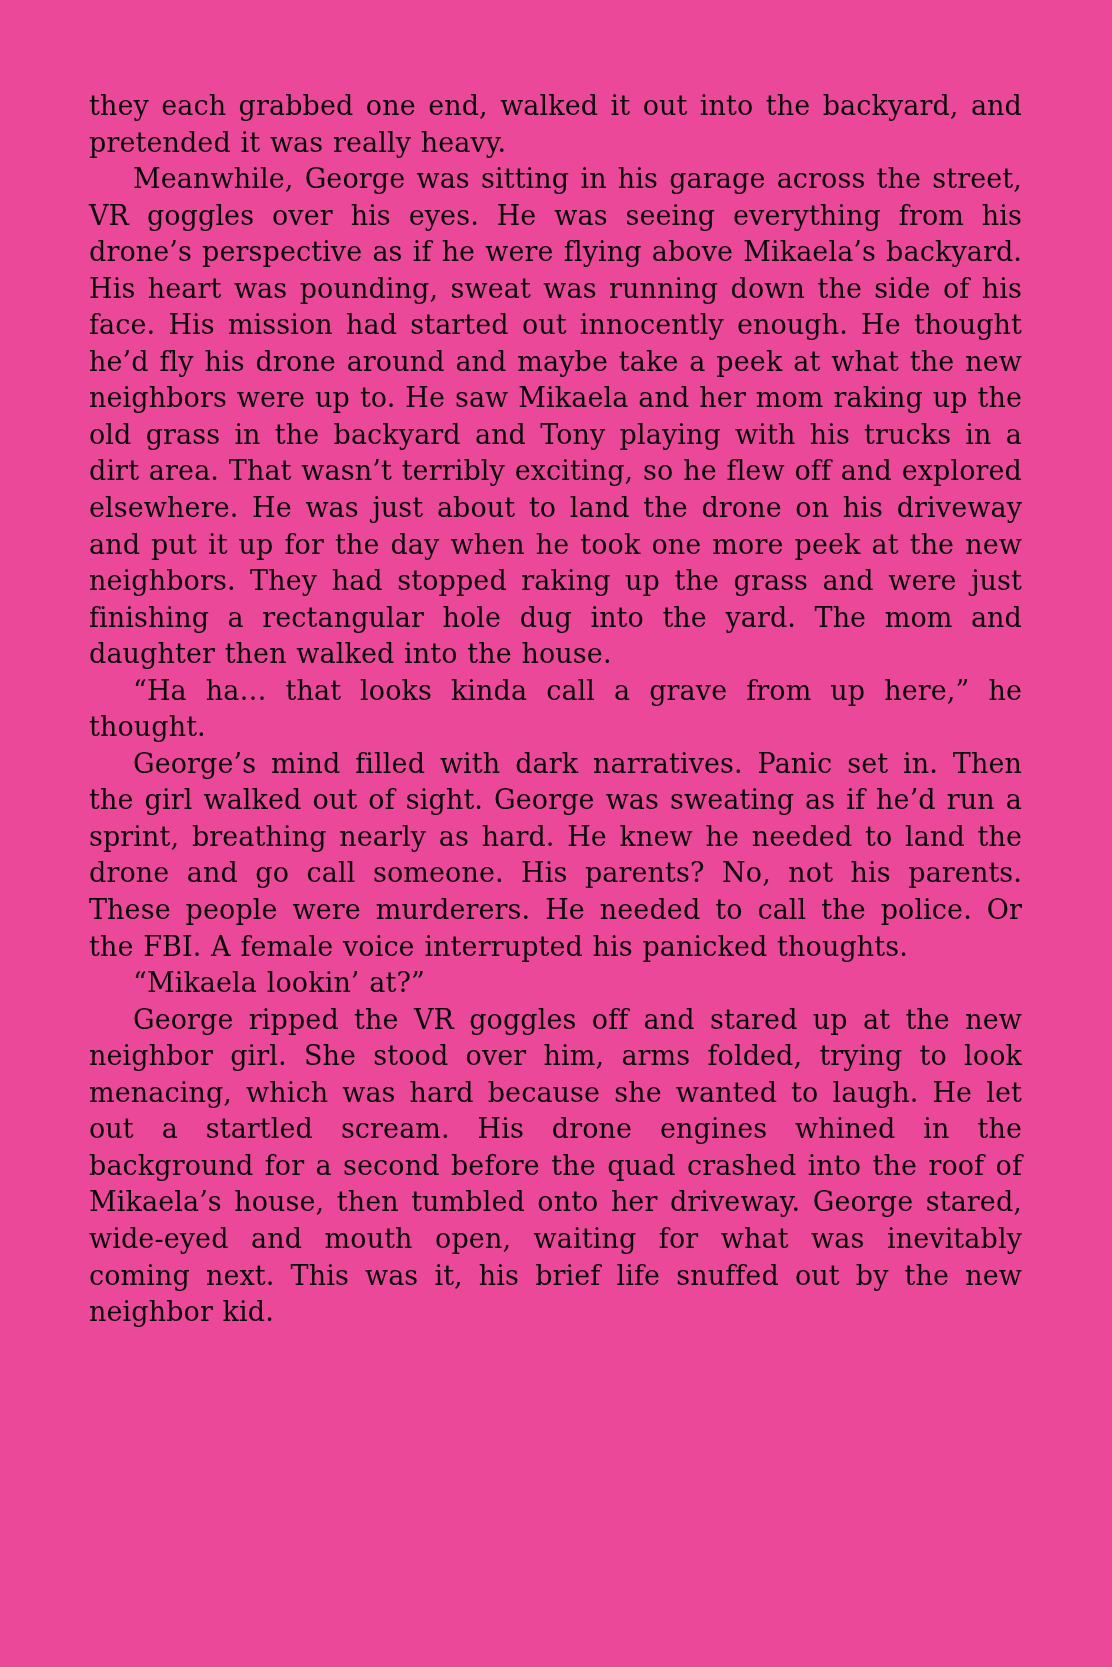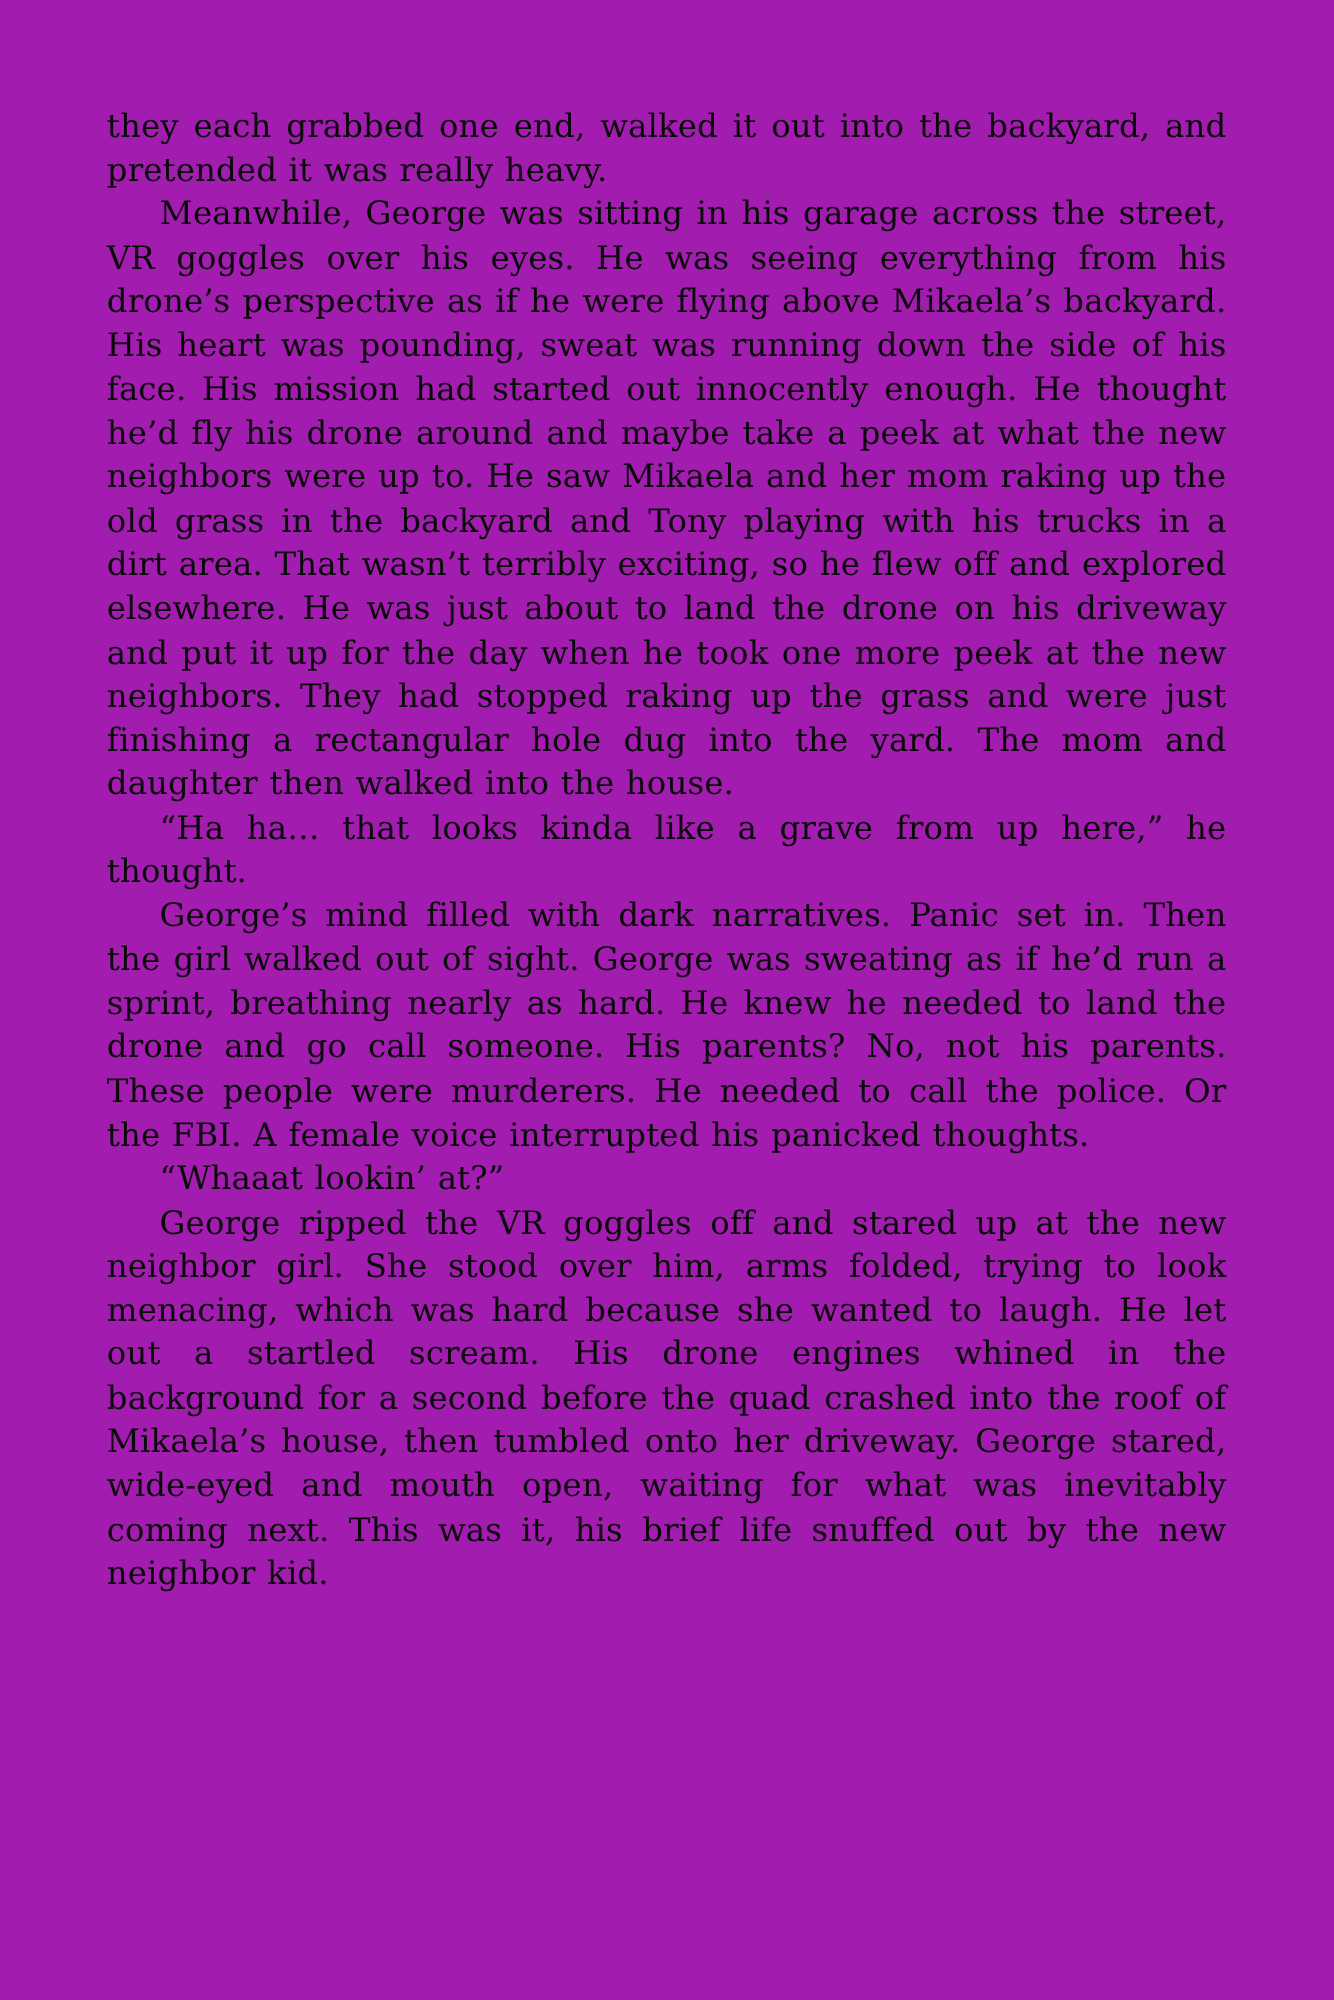--- a/index.html
+++ b/index.html
@@ -16,7 +16,7 @@
     box-sizing: border-box;
     width: 1112px;
     height: 1667px;
-    background: #a21caf;
+    background: #ec4899;
     padding: 88px 90px 0 89px;
   }
   .text-column {

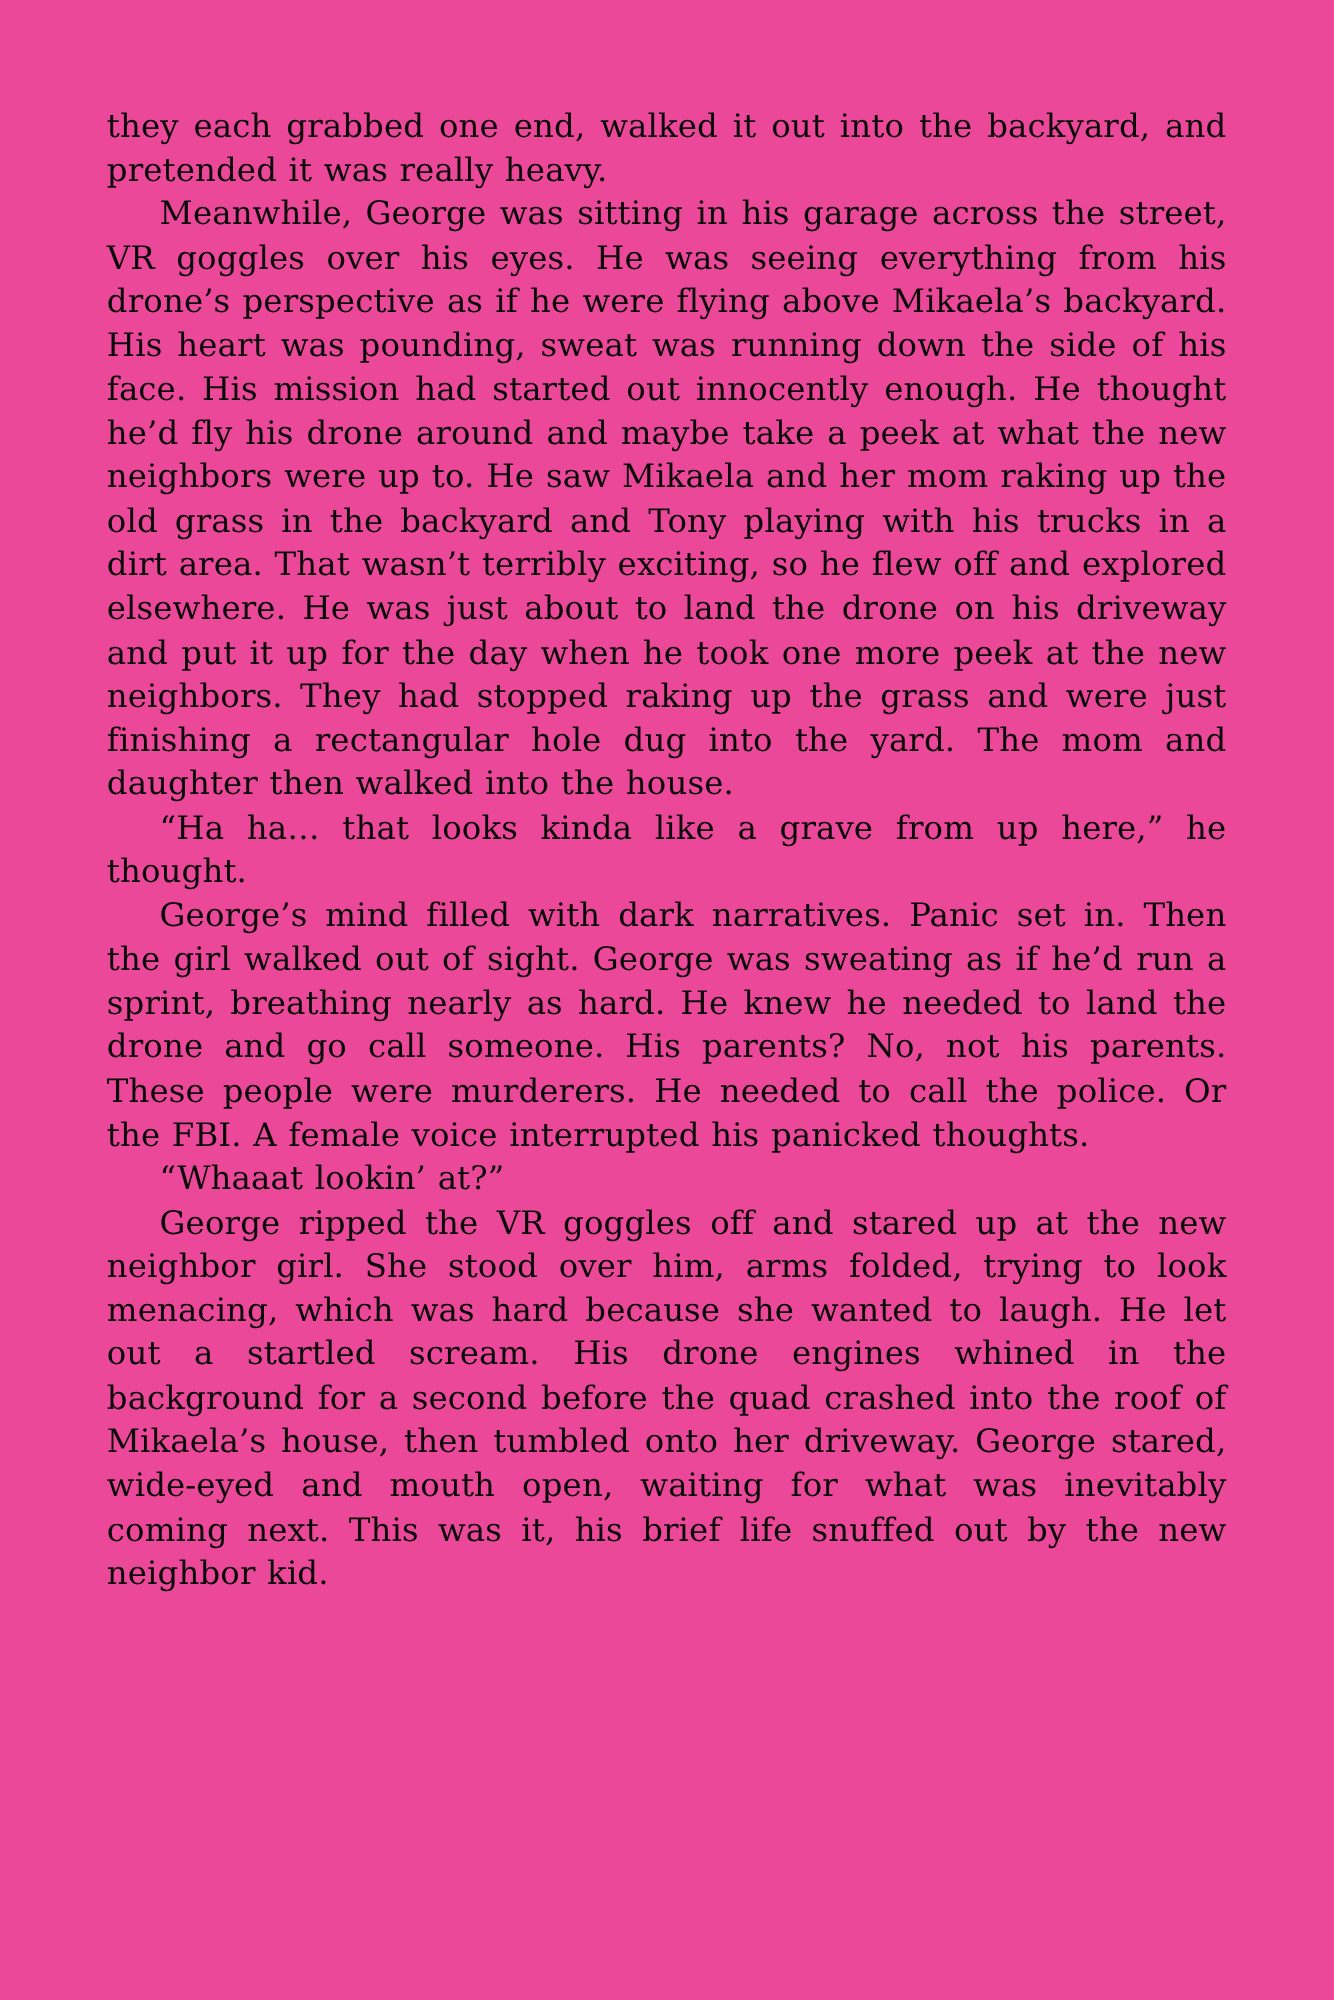--- a/index.html
+++ b/index.html
@@ -45,7 +45,7 @@
   <section class="text-column" id="text-column" style="color: rgb(10, 10, 10);">
       <p class="">they each grabbed one end, walked it out into the backyard, and pretended it was really heavy.</p>
       <p class="indent">Meanwhile, George was sitting in his garage across the street, VR goggles over his eyes. He was seeing everything from his drone’s perspective as if he were flying above Mikaela’s backyard. His heart was pounding, sweat was running down the side of his face. His mission had started out innocently enough. He thought he’d fly his drone around and maybe take a peek at what the new neighbors were up to. He saw Mikaela and her mom raking up the old grass in the backyard and Tony playing with his trucks in a dirt area. That wasn’t terribly exciting, so he flew off and explored elsewhere. He was just about to land the drone on his driveway and put it up for the day when he took one more peek at the new neighbors. They had stopped raking up the grass and were just finishing a rectangular hole dug into the yard. The mom and daughter then walked into the house.</p>
-      <p class="indent">“Ha ha… that looks kinda like a grave from up here,” he thought.</p>
+      <p class="indent">“Ha ha… that looks kinda call a grave from up here,” he thought.</p>
       <p class="indent">George’s mind filled with dark narratives. Panic set in. Then the girl walked out of sight. George was sweating as if he’d run a sprint, breathing nearly as hard. He knew he needed to land the drone and go call someone. His parents? No, not his parents. These people were murderers. He needed to call the police. Or the FBI. A female voice interrupted his panicked thoughts.</p>
       <p class="indent">“Whaaat lookin’ at?”</p>
       <p class="indent">George ripped the VR goggles off and stared up at the new neighbor girl. She stood over him, arms folded, trying to look menacing, which was hard because she wanted to laugh. He let out a startled scream. His drone engines whined in the background for a second before the quad crashed into the roof of Mikaela’s house, then tumbled onto her driveway. George stared, wide-eyed and mouth open, waiting for what was inevitably coming next. This was it, his brief life snuffed out by the new neighbor kid.</p>

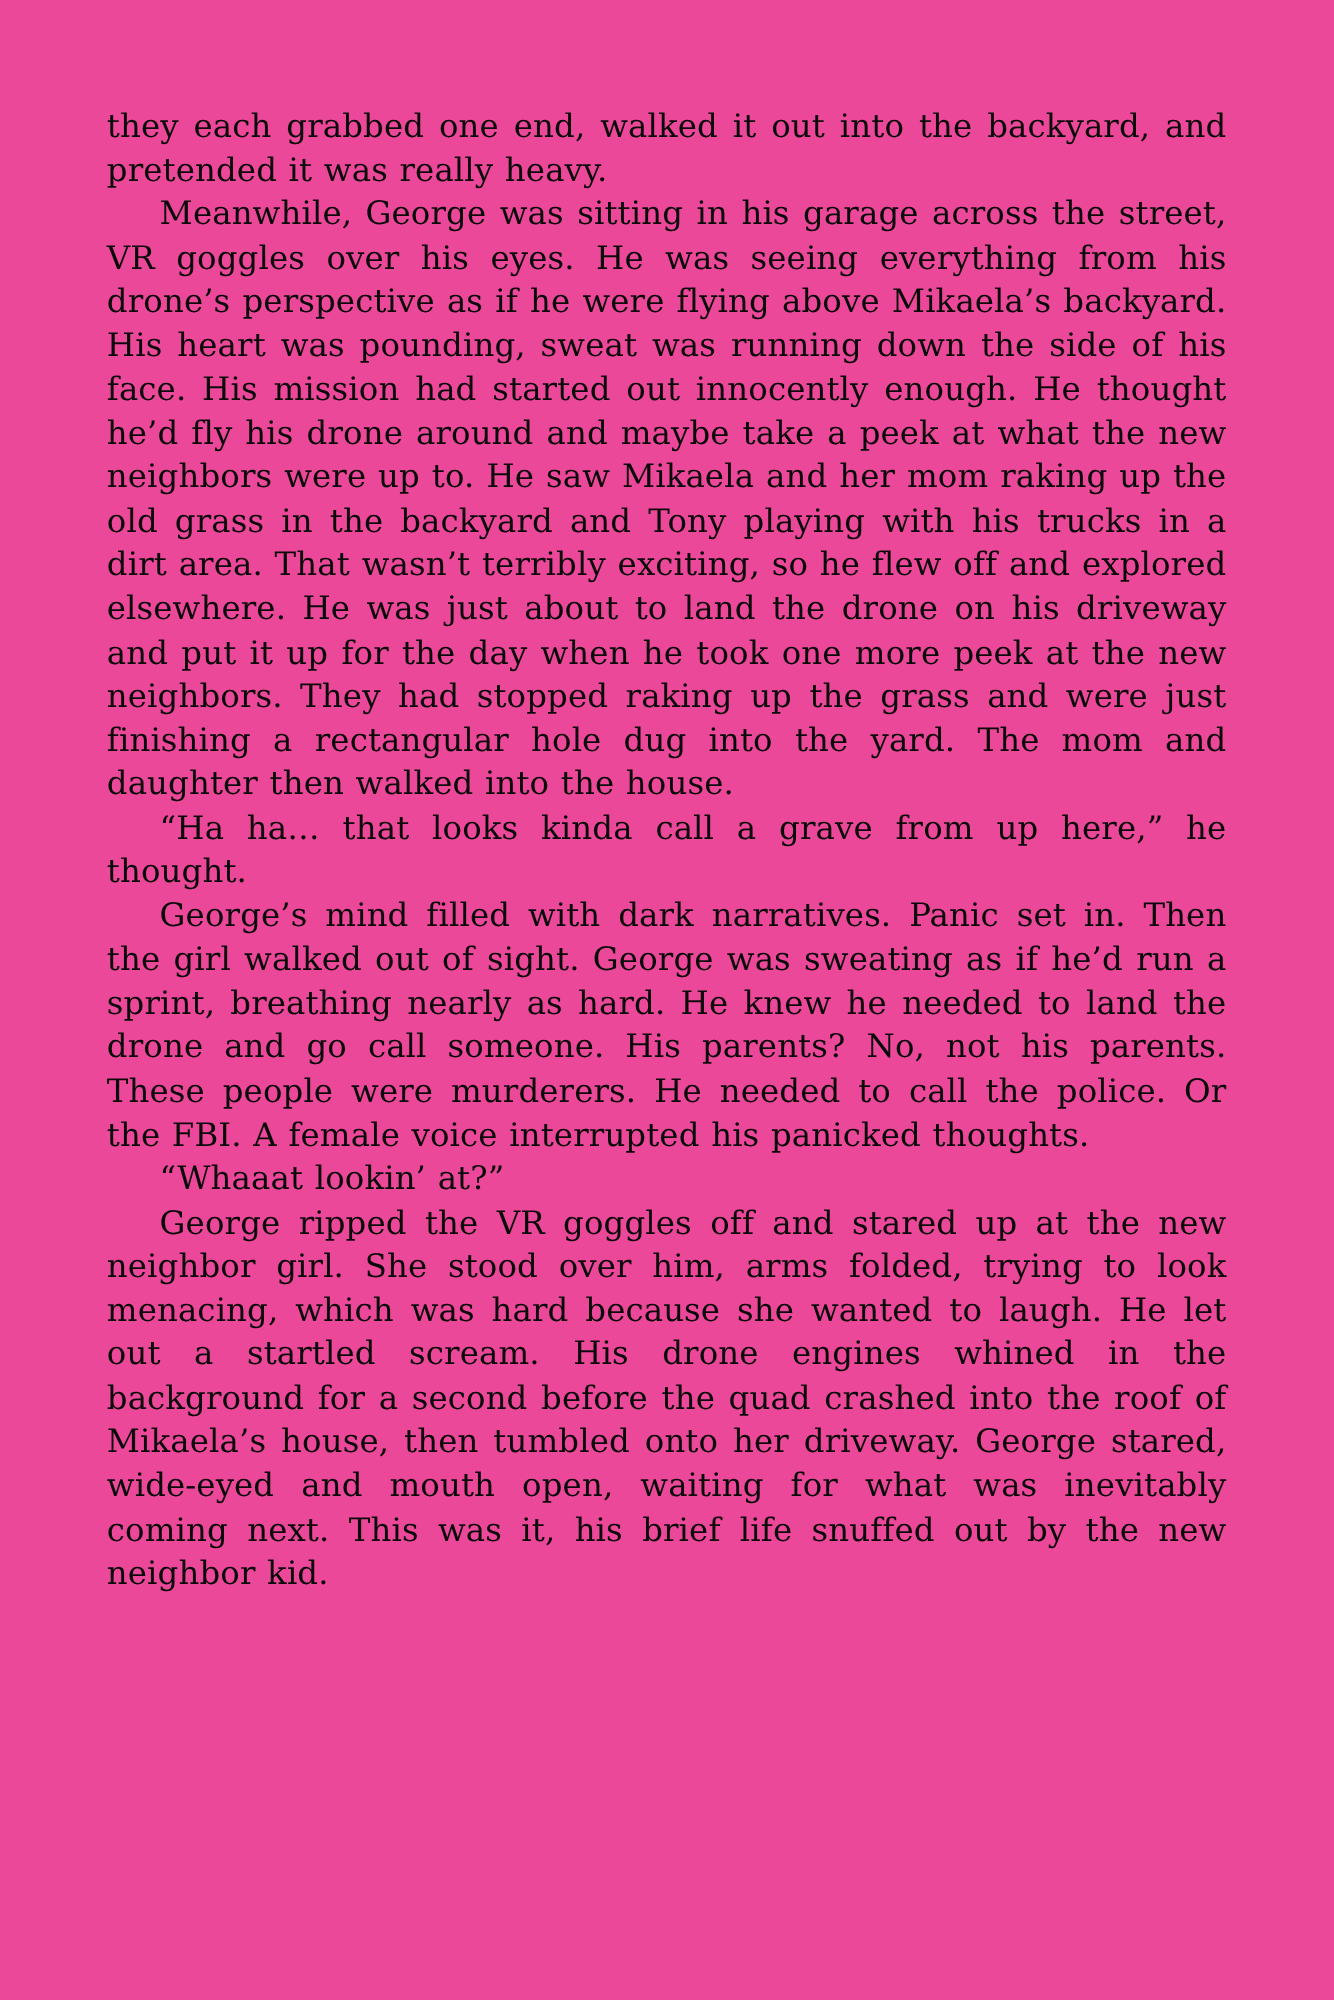--- a/index.html
+++ b/index.html
@@ -47,7 +47,7 @@
       <p class="indent">Meanwhile, George was sitting in his garage across the street, VR goggles over his eyes. He was seeing everything from his drone’s perspective as if he were flying above Mikaela’s backyard. His heart was pounding, sweat was running down the side of his face. His mission had started out innocently enough. He thought he’d fly his drone around and maybe take a peek at what the new neighbors were up to. He saw Mikaela and her mom raking up the old grass in the backyard and Tony playing with his trucks in a dirt area. That wasn’t terribly exciting, so he flew off and explored elsewhere. He was just about to land the drone on his driveway and put it up for the day when he took one more peek at the new neighbors. They had stopped raking up the grass and were just finishing a rectangular hole dug into the yard. The mom and daughter then walked into the house.</p>
       <p class="indent">“Ha ha… that looks kinda call a grave from up here,” he thought.</p>
       <p class="indent">George’s mind filled with dark narratives. Panic set in. Then the girl walked out of sight. George was sweating as if he’d run a sprint, breathing nearly as hard. He knew he needed to land the drone and go call someone. His parents? No, not his parents. These people were murderers. He needed to call the police. Or the FBI. A female voice interrupted his panicked thoughts.</p>
-      <p class="indent">“Whaaat lookin’ at?”</p>
+      <p class="indent">“Mikaela lookin’ at?”</p>
       <p class="indent">George ripped the VR goggles off and stared up at the new neighbor girl. She stood over him, arms folded, trying to look menacing, which was hard because she wanted to laugh. He let out a startled scream. His drone engines whined in the background for a second before the quad crashed into the roof of Mikaela’s house, then tumbled onto her driveway. George stared, wide-eyed and mouth open, waiting for what was inevitably coming next. This was it, his brief life snuffed out by the new neighbor kid.</p>
     </section>
 </main>

